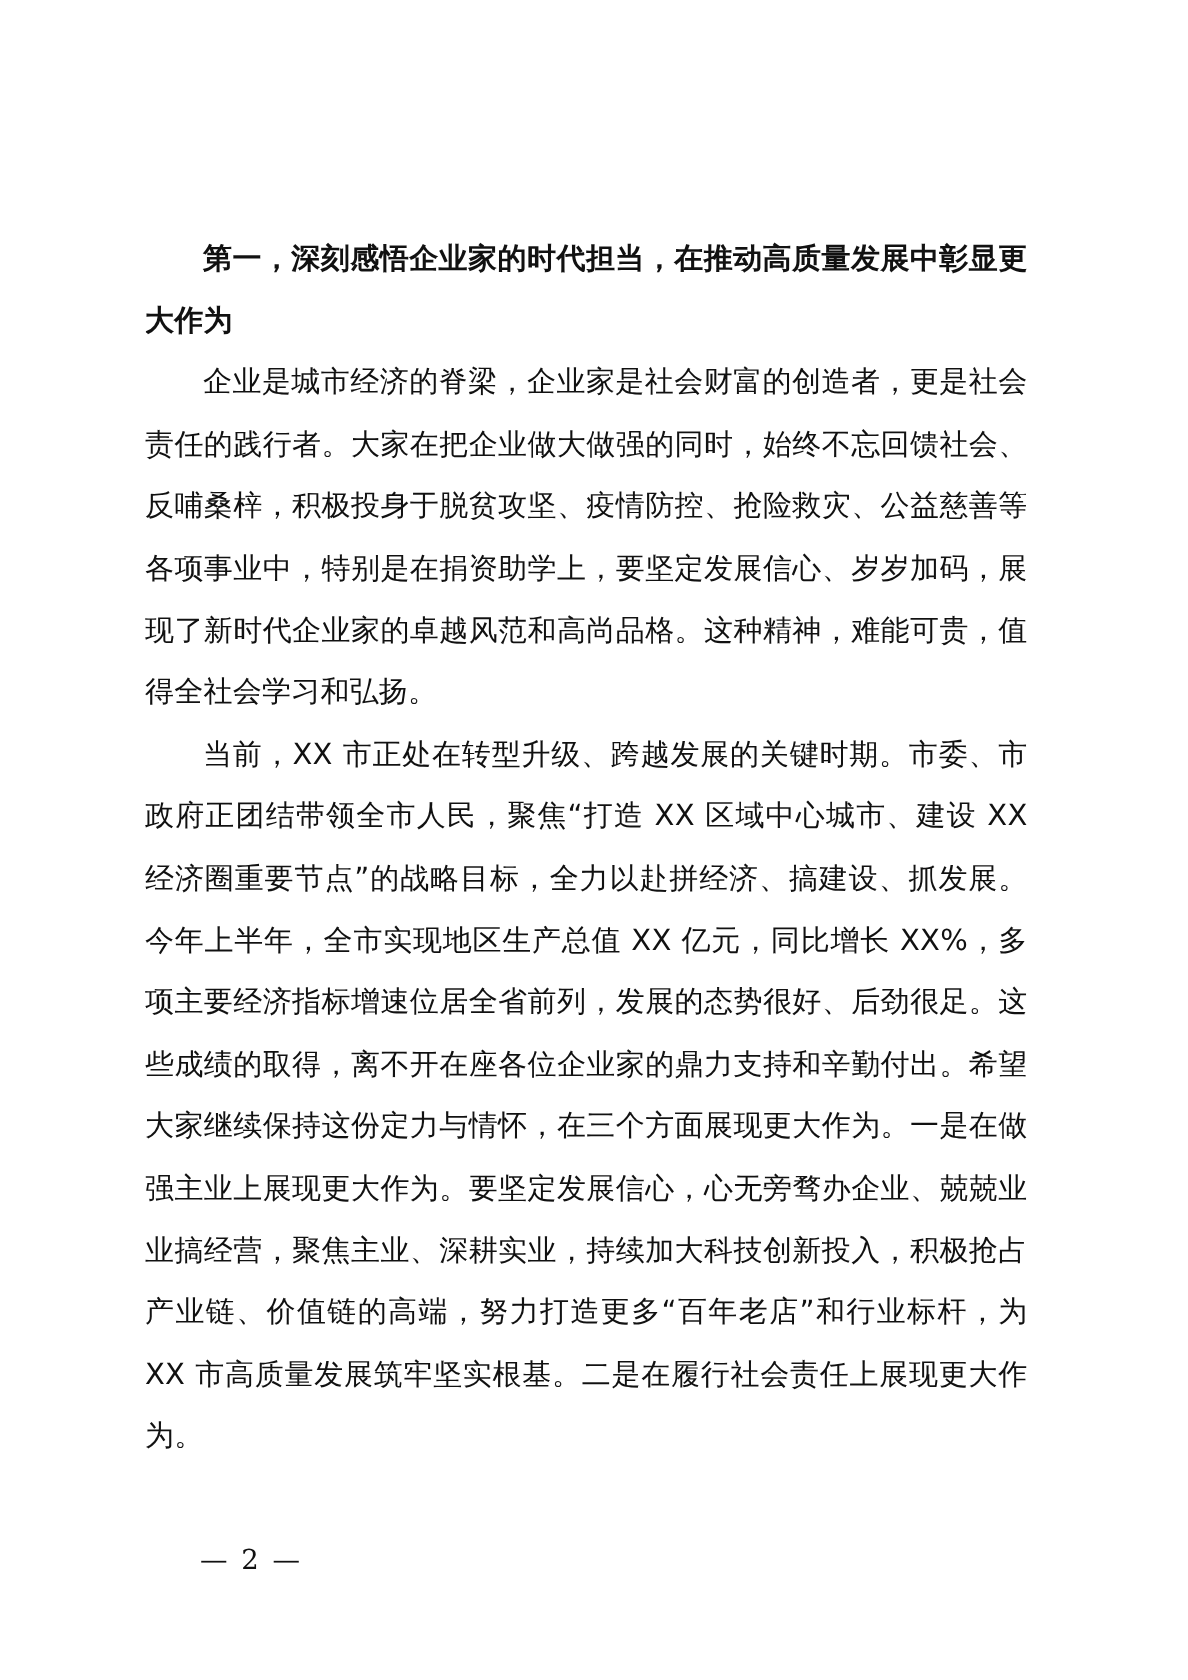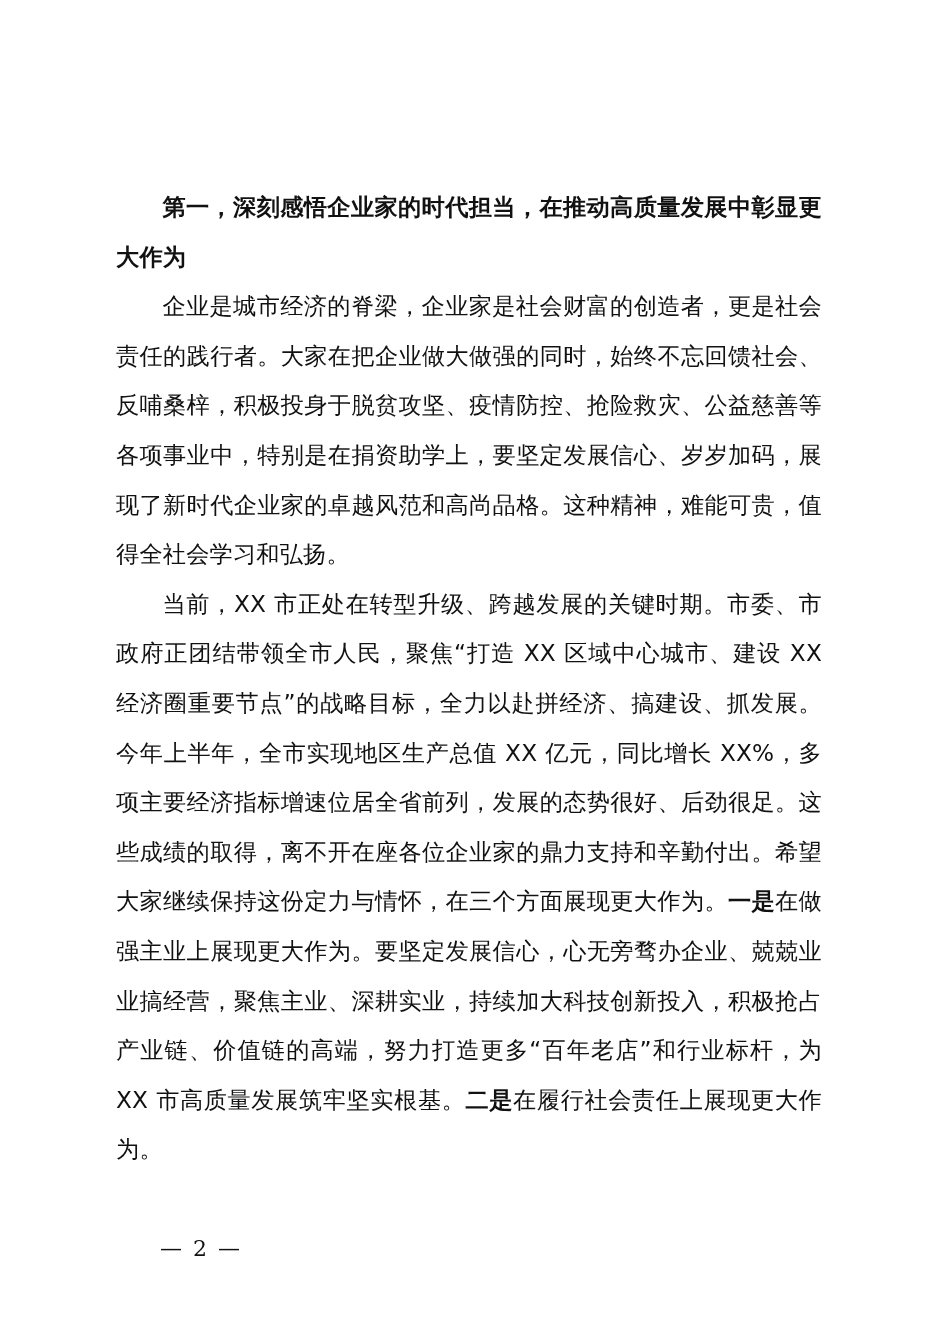--- a/index.html
+++ b/index.html
@@ -35,7 +35,7 @@
       margin-bottom: 0;
     }
     .strong {
-      font-weight: bold;
+      font-weight: normal;
     }
     .page-number {
       position: absolute;

